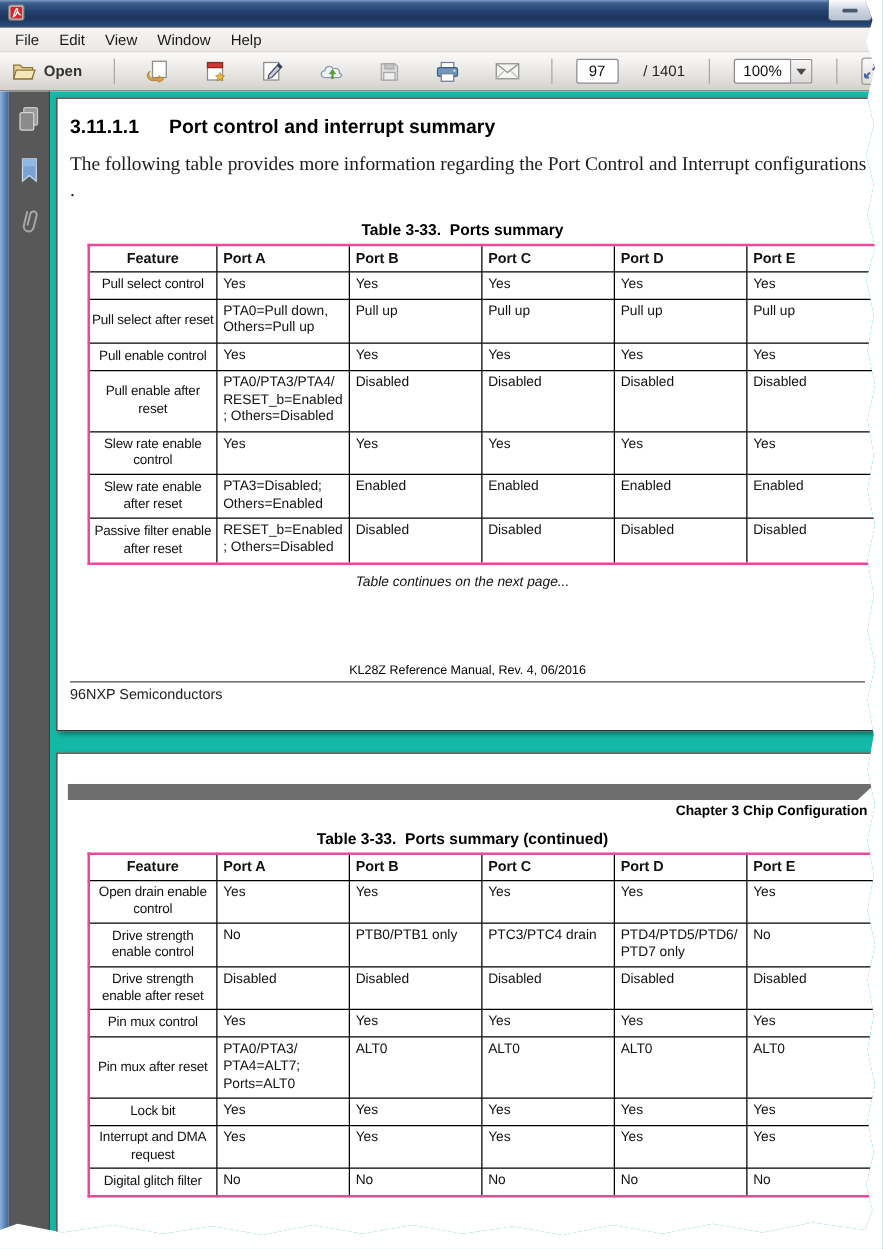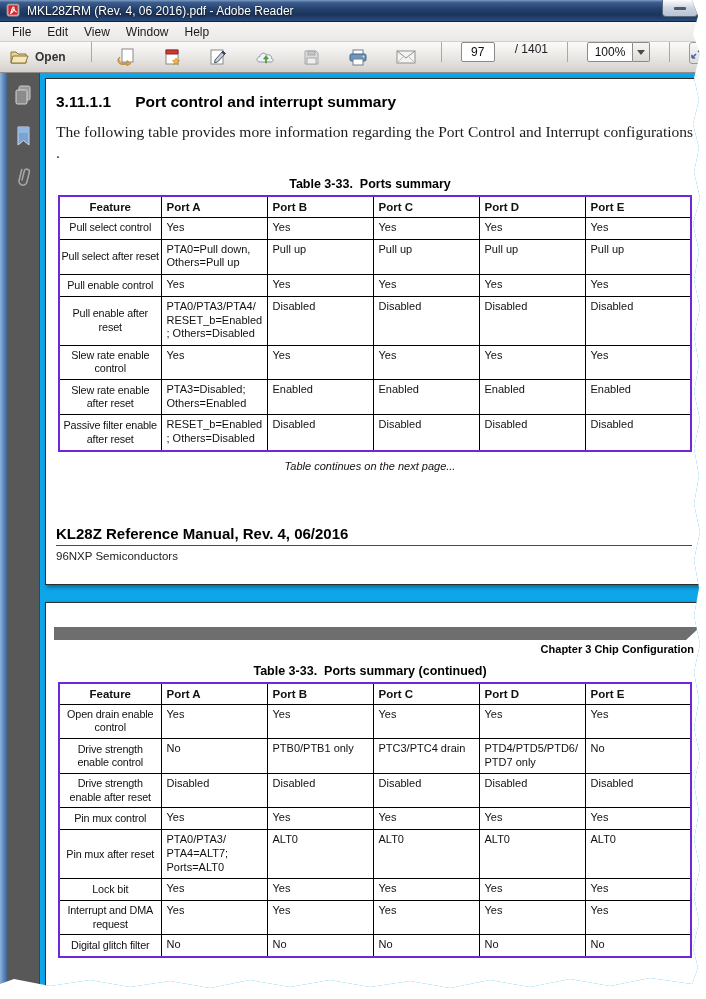--- a/index.html
+++ b/index.html
@@ -136,7 +136,6 @@
         <rect x="2.5" y="2.5" width="10" height="10" rx="1" fill="#d6242b"></rect>
         <path d="M5 11 C6 8 7 5 7.5 4.5 C8 4 9 4.5 8.5 6 C8 8 6.5 10.5 5 11 Z M8.5 6 C9 8 10.5 9.5 11.5 9.5" stroke="#fff" stroke-width="1.1" fill="none"></path>
       </svg>
-      <span class="title">MKL28ZRM (Rev. 4, 06 2016).pdf - Adobe Reader</span>
       <div class="win-btn">
           <div class="dash"></div>
         </div>

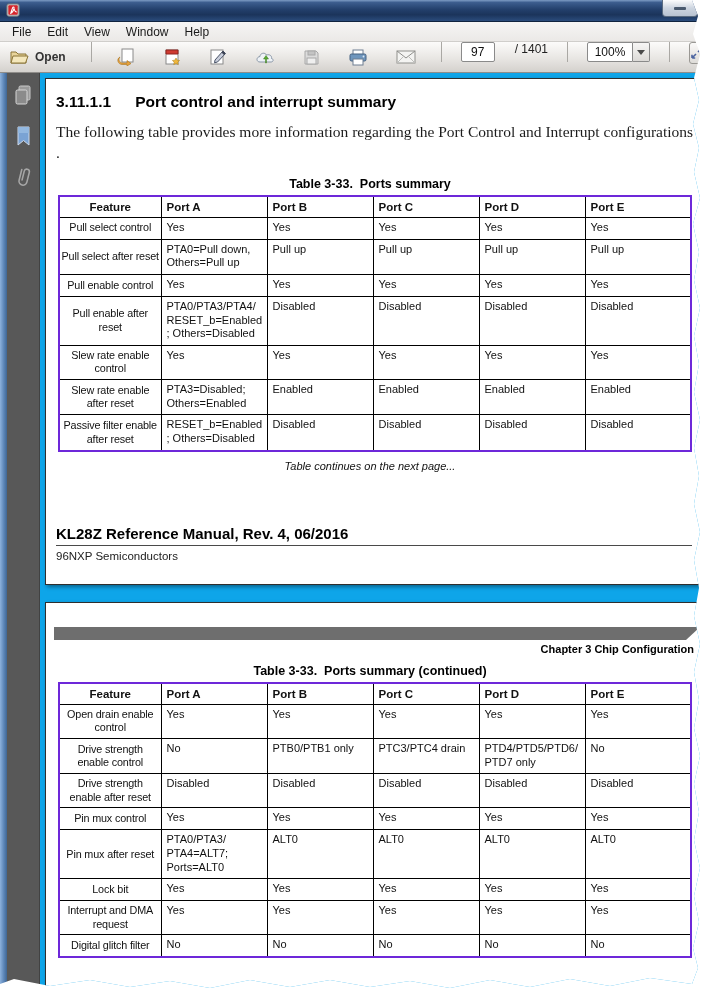--- a/index.html
+++ b/index.html
@@ -46,7 +46,7 @@
 
   
   .toolbar{
-    height:31px; flex:0 0 31px; display:flex; 
+    height:31px; flex:0 0 31px; display:flex; align-items:center;
     background:linear-gradient(180deg,#fcfbfa 0%, #e8e6e3 55%, #d4d1cd 100%);
     border-bottom:1px solid #8f8d8a; padding:0 4px; gap:16px;
   }

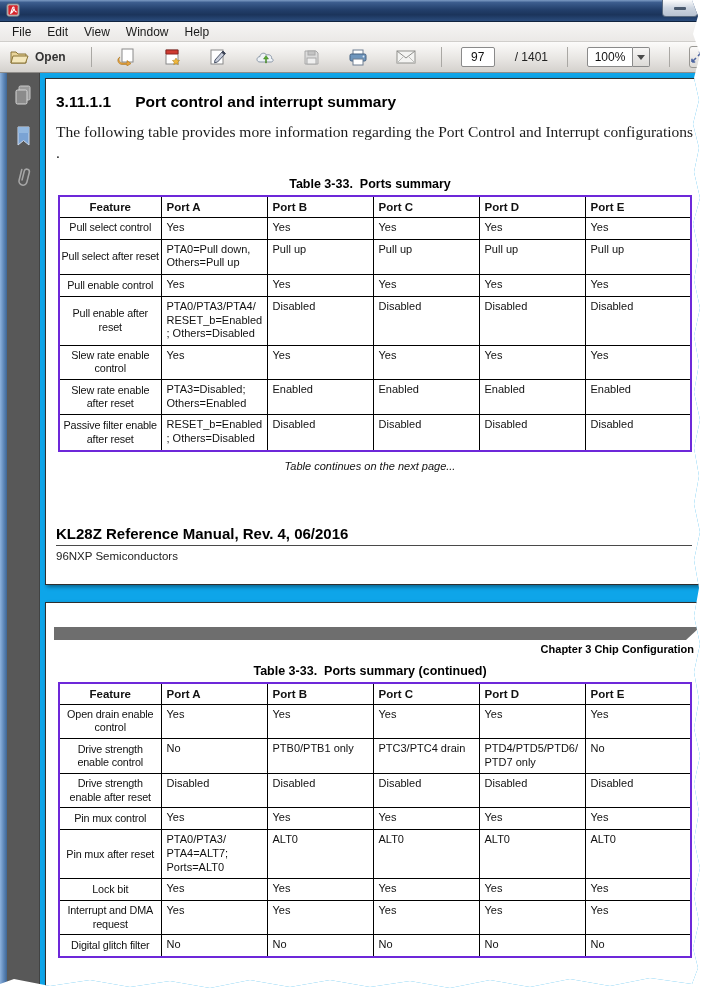--- a/index.html
+++ b/index.html
@@ -88,7 +88,7 @@
     display:flex; flex-direction:column; align-items:center; padding-top:10px; gap:17px;
   }
   .side-ic{ width:22px; height:24px; display:flex; align-items:center; justify-content:center; }
-  .canvas{ flex:1; background:#0ea5e9; padding:5px 0 16px 5px; overflow:hidden; }
+  .canvas{ flex:1; background:#14b8a6; padding:5px 0 16px 5px; overflow:hidden; }
   .page{
     background:#ffffff; width:661px; border:1px solid #2e2e2e;
     box-shadow:2px 2px 4px rgba(0,0,0,.4); position:relative;

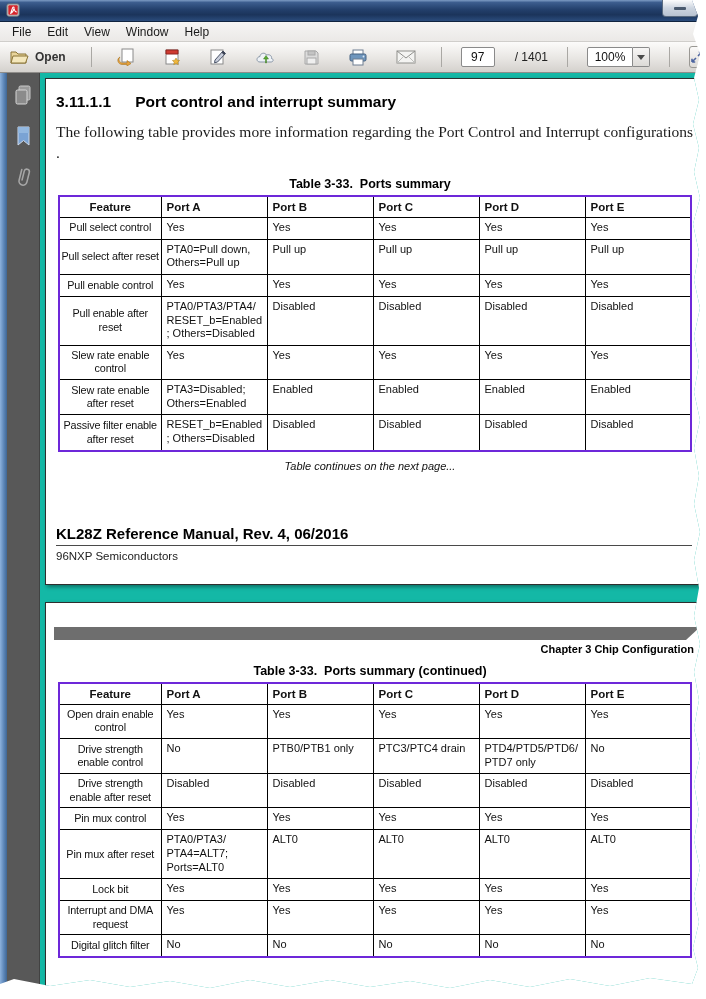--- a/index.html
+++ b/index.html
@@ -104,8 +104,8 @@
     width:640px; margin:10px 0 0 10px; line-height:1.38;
   }
   .tcaption{ width:632px; margin:13px 0 4px 8px; text-align:center; font-size:12.5px; font-weight:bold; color:#000; white-space:pre-wrap; }
-  table.ports{ border-collapse:collapse; table-layout:fixed; width:632px; margin-left:12px;
-    border:2px solid #6d28d9; }
+  table.ports{ border-collapse:collapse; table-layout:fixed; width:632px; margin-left:24px;
+    border:2px solid #ec4899; }
   table.ports th, table.ports td{ border:1px solid #000; color:#111; }
   table.ports th{ font-size:11.5px; font-weight:bold; padding:4px 3px; text-align:left; padding-left:5px; }
   table.ports th.feat-h{ text-align:center; padding-left:3px; }

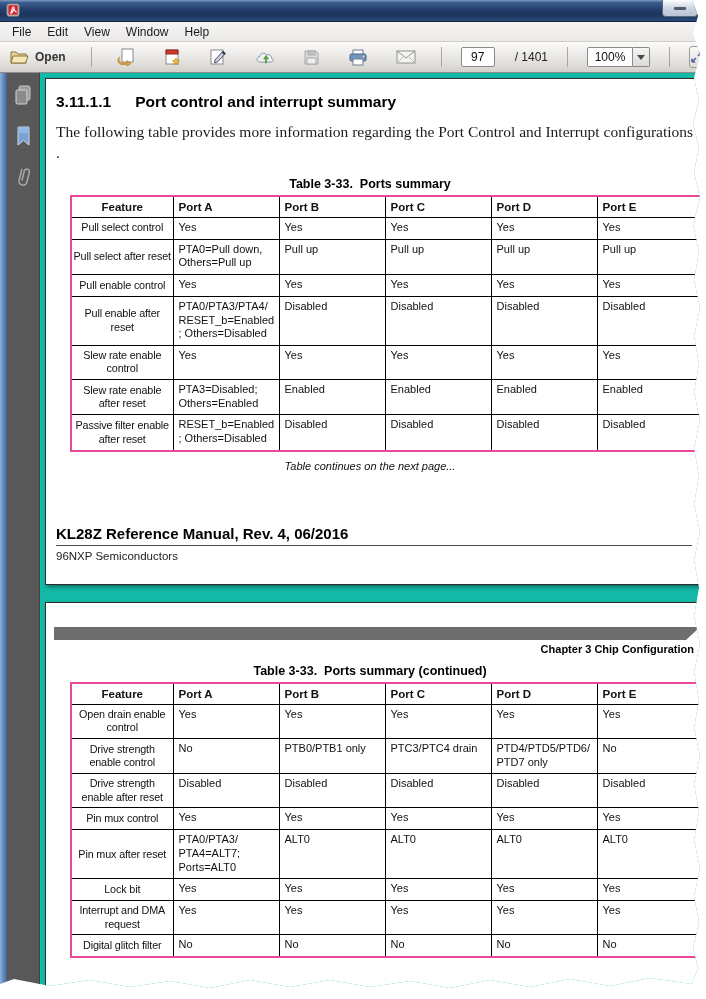--- a/index.html
+++ b/index.html
@@ -113,7 +113,7 @@
   table.ports td.feat{ text-align:center; vertical-align:middle; padding:3px 1px; font-size:10.8px; letter-spacing:-0.15px; }
   .cont-note{ width:632px; margin:8px 0 0 8px; text-align:center; font-size:11px; font-style:italic; color:#111; }
   .p1-footer{ position:absolute; left:10px; right:13px; bottom:22px; }
-  .p1-footer .center{ font-size:15px; font-weight:bold; color:#000; }
+  .p1-footer .center{ text-align:center; font-size:10px; font-weight:normal; color:#000; }
   .p1-footer .rule{ border-top:1.5px solid #4a4a4a; margin-top:3px; }
   .p1-footer .row{ display:flex; justify-content:flex-start; margin-top:4px; font-size:11.5px; color:#222; }
 

